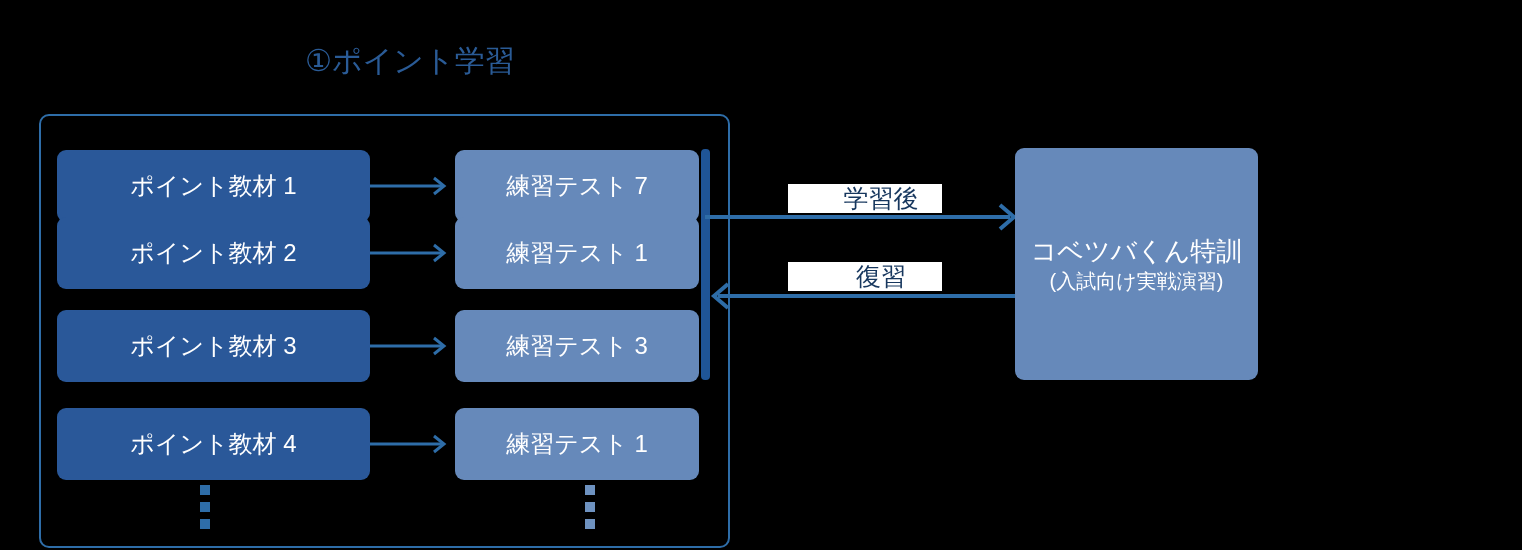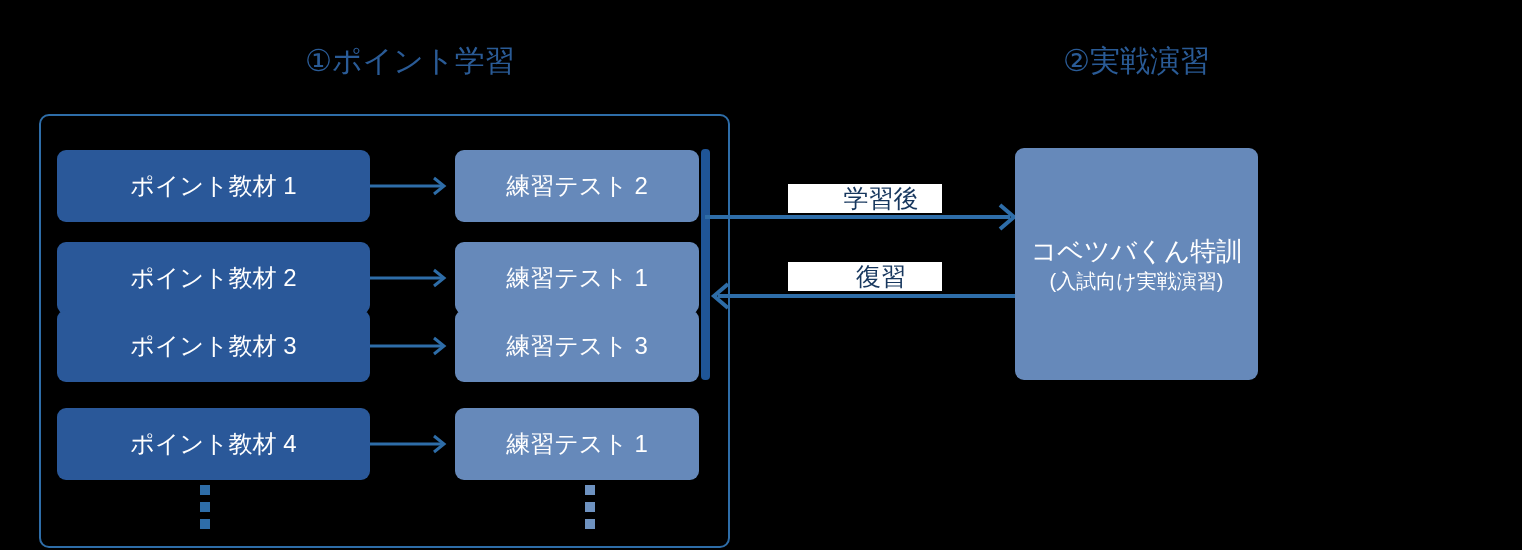--- a/index.html
+++ b/index.html
@@ -174,7 +174,6 @@
 
   <div id="title-1" class="section-title">①ポイント学習</div>
 
-  <div id="title-2" class="section-title">②実戦演習</div>
 
   <div id="group-box"></div>
 

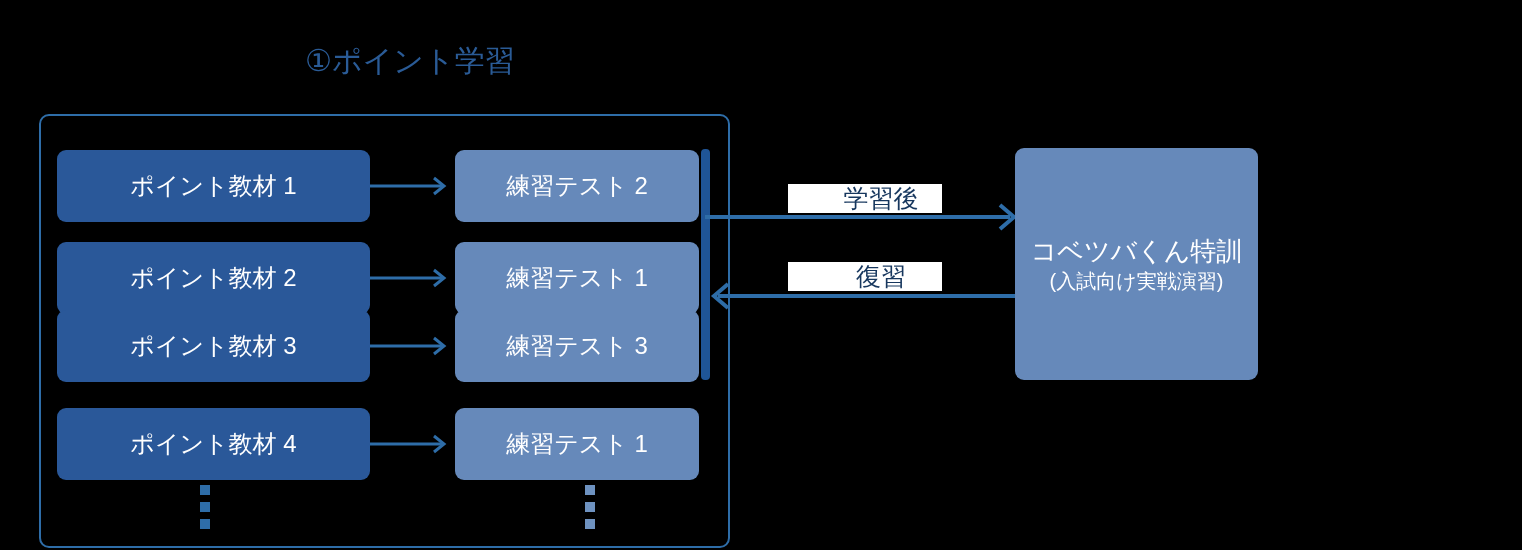--- a/index.html
+++ b/index.html
@@ -185,7 +185,7 @@
       <polyline points="64,2 74,10 64,18" fill="none" stroke="#2E6DA8" stroke-width="3"></polyline>
     </svg>
 
-    <div class="card card-test">練習テスト 2</div>
+    <div class="card card-test">練習テスト 7</div>
   </div>
 
   <div class="row row-2">

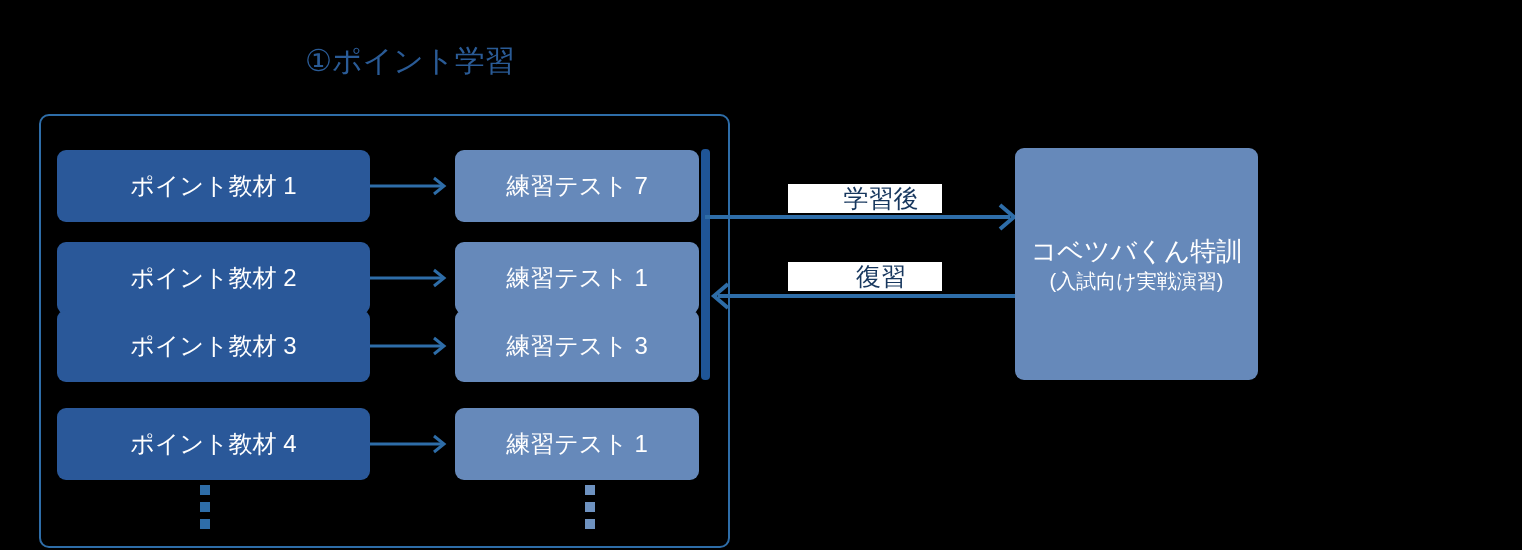--- a/index.html
+++ b/index.html
@@ -50,7 +50,7 @@
     height: 72px;
   }
   .row-1 { top: 126px; }
-  .row-2 { top: 218px; }
+  .row-2 { top: 193px; }
   .row-3 { top: 286px; }
   .row-4 { top: 384px; }
 

